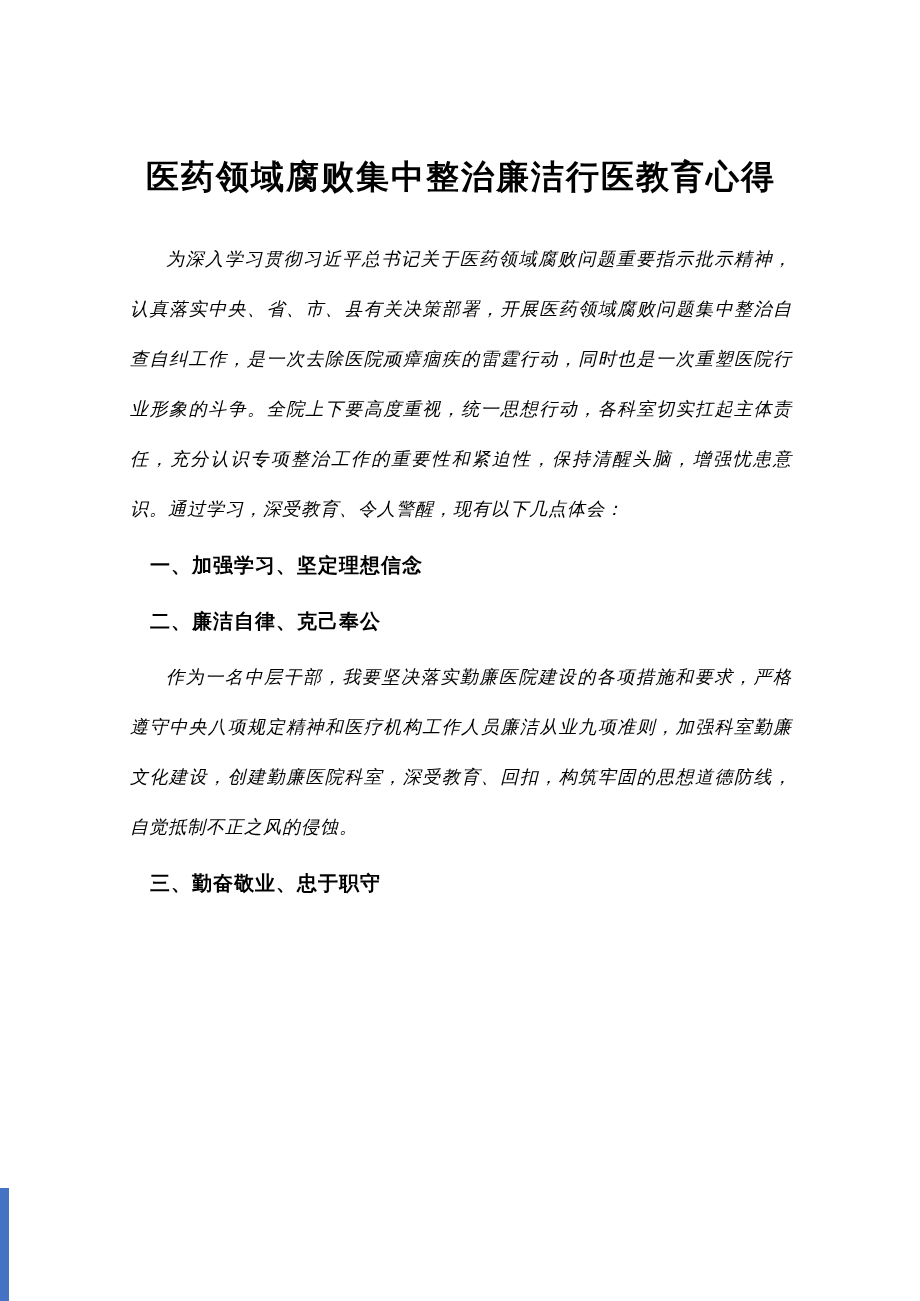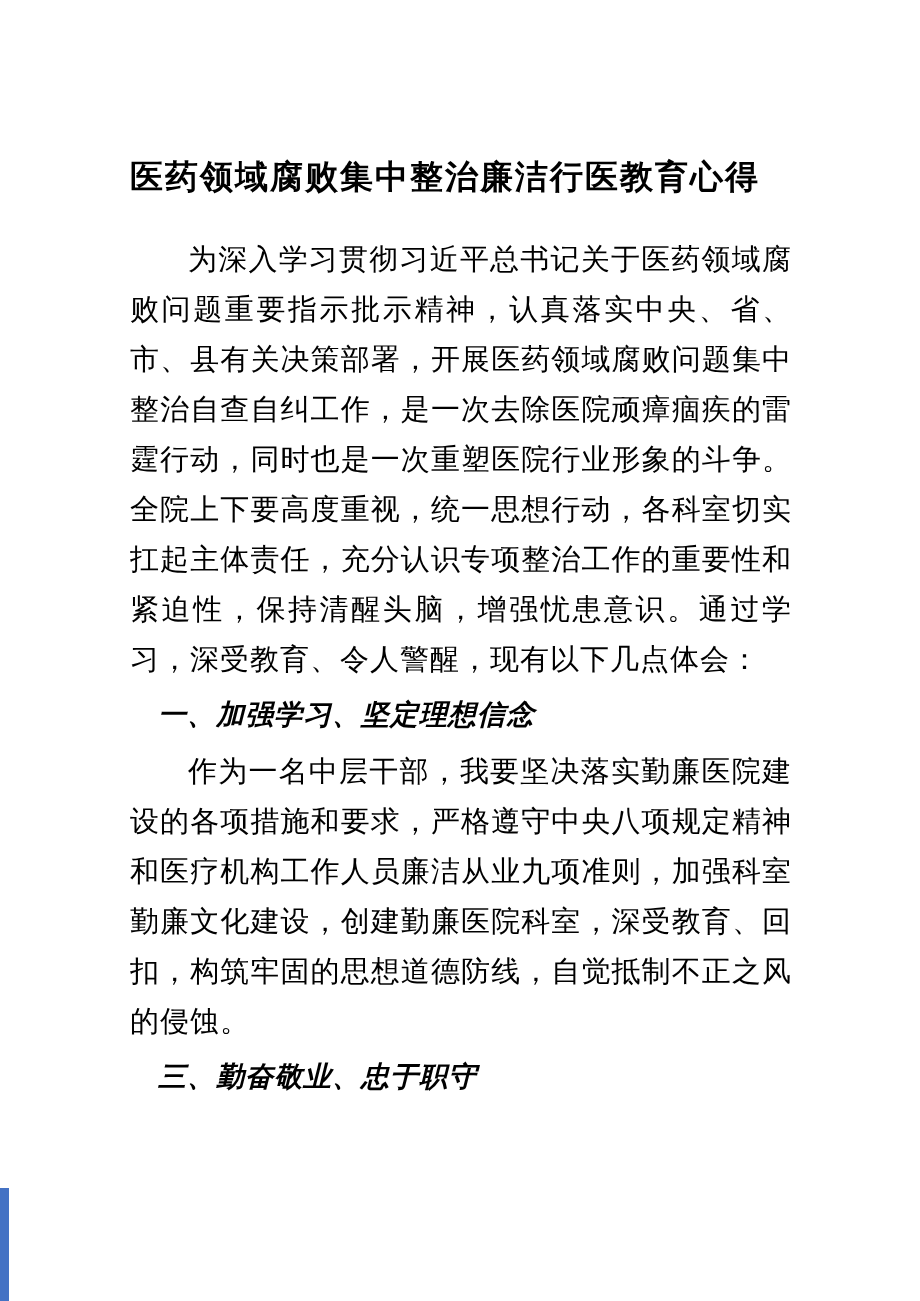--- a/index.html
+++ b/index.html
@@ -26,6 +26,7 @@
     font-weight: bold;
     font-size: 33px;
     line-height: 58px;
+    text-align: center;
     letter-spacing: 2px;
   }
   .doc-body {

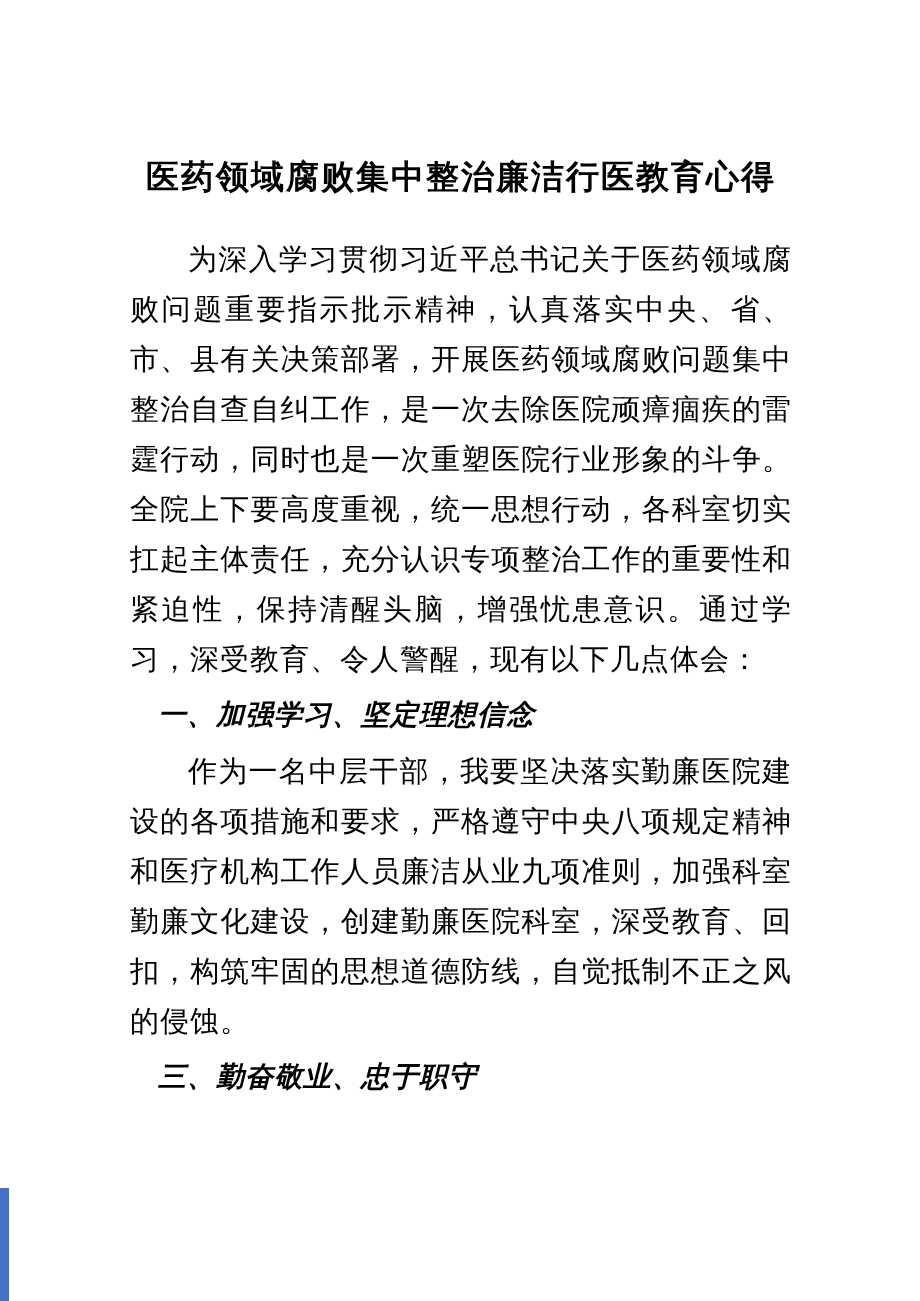--- a/index.html
+++ b/index.html
@@ -34,12 +34,13 @@
   }
   .para {
     margin: 0;
-    font-size: 29px;
+    font-size: 18px;
     line-height: 50px;
     letter-spacing: 1px;
     text-align: justify;
     text-indent: 2em;
     word-break: break-all;
+    font-style: italic;
   }
   .heading {
     margin: 6px 0;

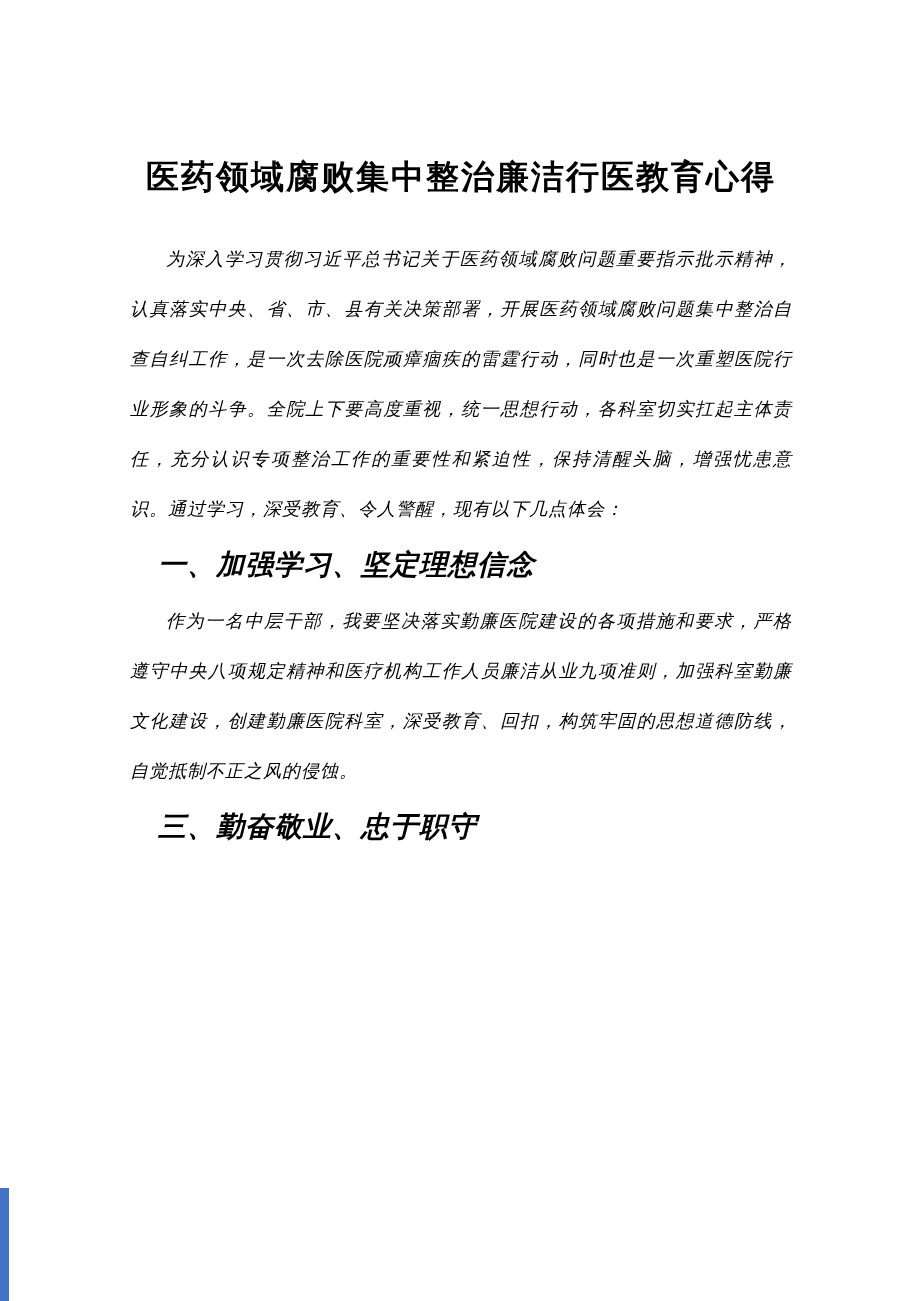--- a/index.html
+++ b/index.html
@@ -46,11 +46,10 @@
     margin: 6px 0;
     font-family: "Liberation Sans", sans-serif;
     font-weight: bold;
-    font-size: 28px;
+    font-size: 20px;
     line-height: 50px;
     letter-spacing: 1px;
     text-indent: 1em;
-    font-style: italic;
   }
   .edge-bar {
     position: absolute;

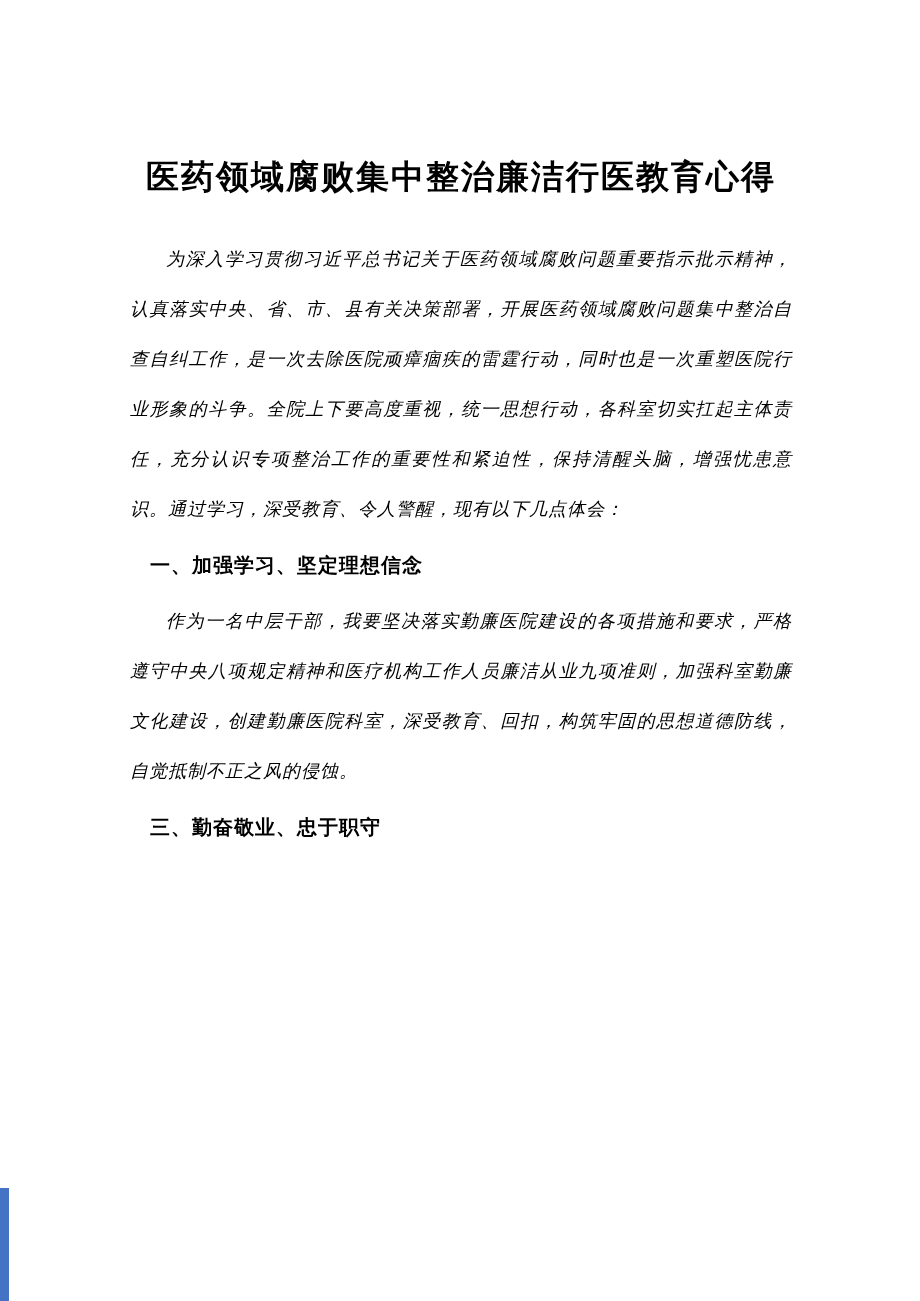--- a/index.html
+++ b/index.html
@@ -76,6 +76,7 @@
     <h2 class="heading">一、加强学习、坚定理想信念</h2>
 
 
+    <h2 class="heading">二、廉洁自律、克己奉公</h2>
 
     <p class="para">作为一名中层干部，我要坚决落实勤廉医院建设的各项措施和要求，严格遵守中央八项规定精神和医疗机构工作人员廉洁从业九项准则，加强科室勤廉文化建设，创建勤廉医院科室，深受教育、回扣，构筑牢固的思想道德防线，自觉抵制不正之风的侵蚀。</p>
 

